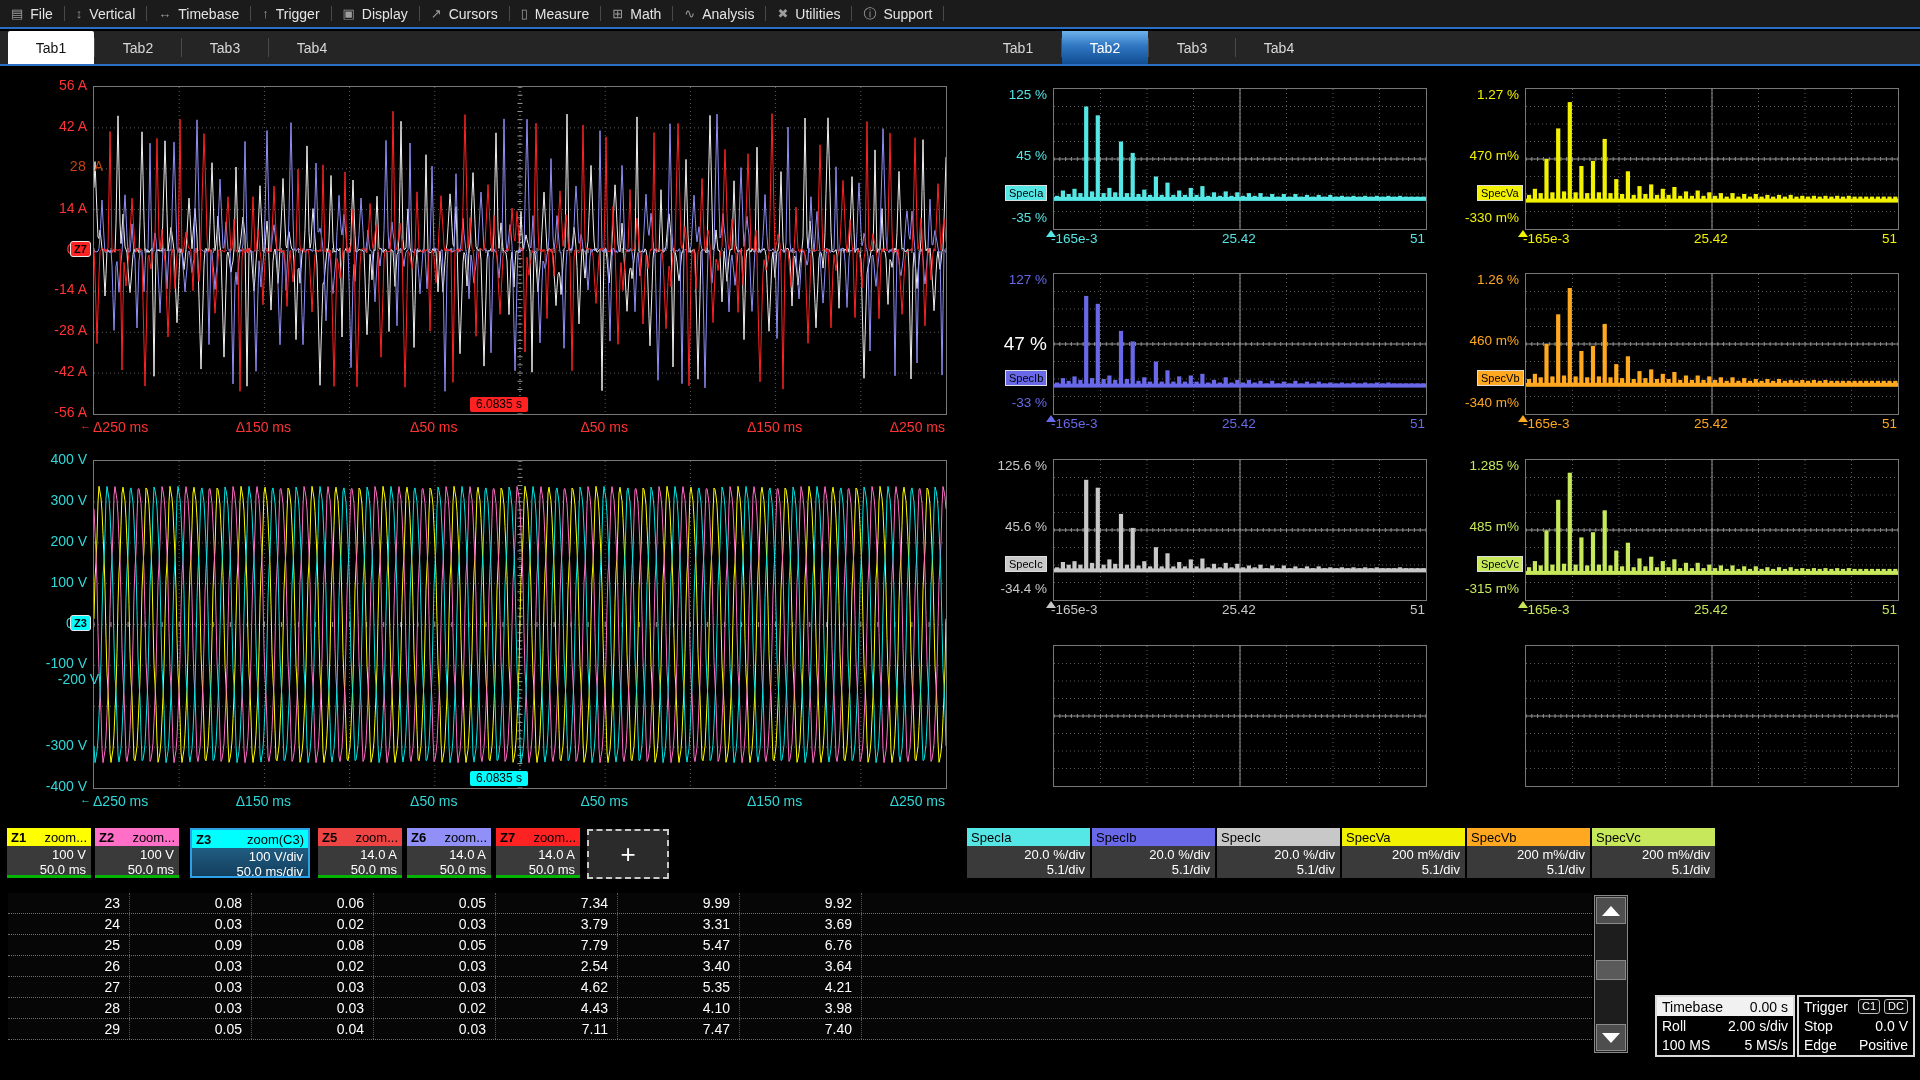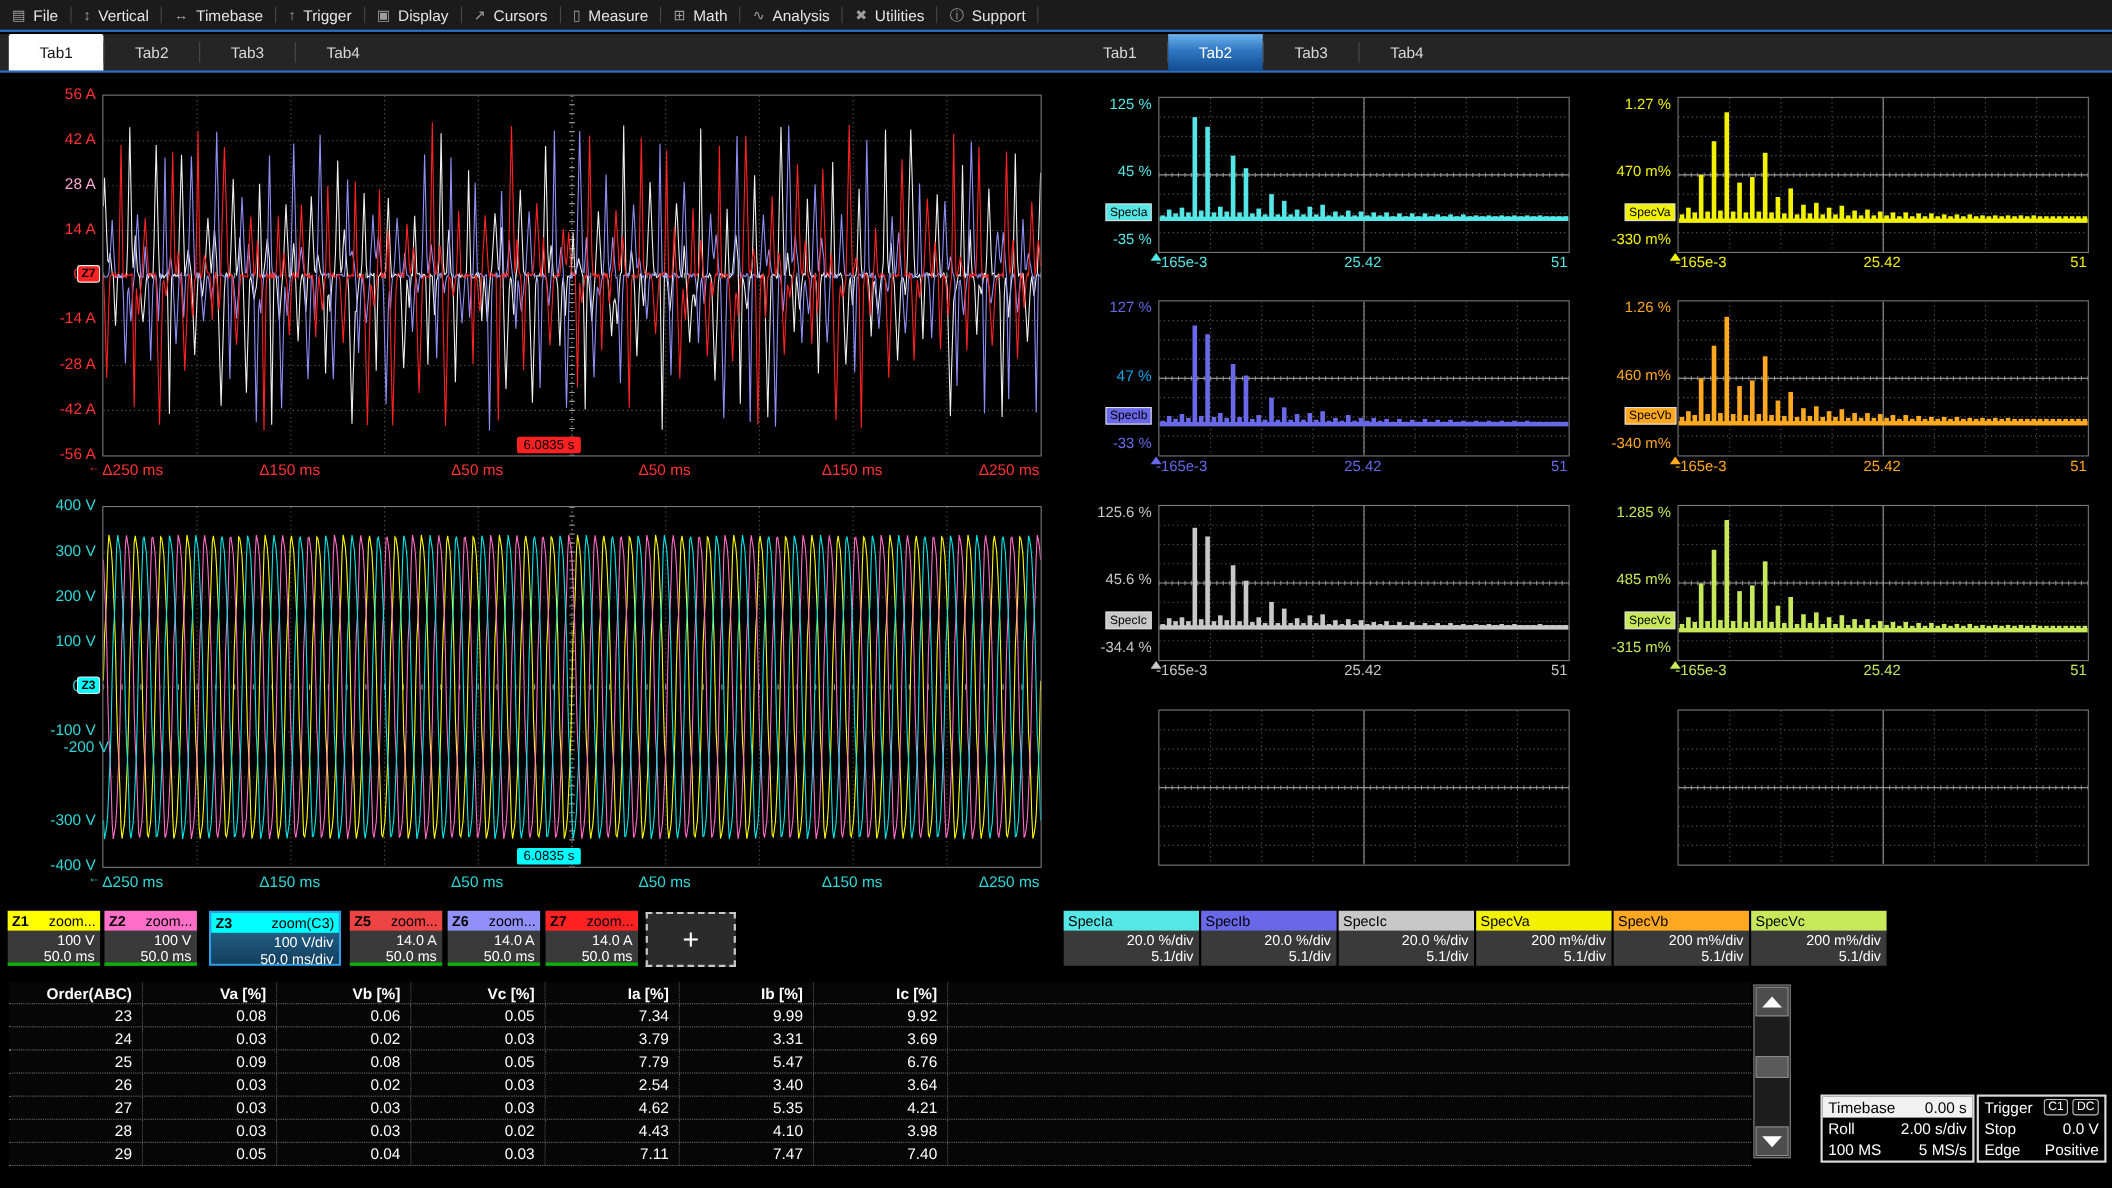--- a/index.html
+++ b/index.html
@@ -270,7 +270,7 @@
         </svg></div>
       <div class="lab ylab" style="left: 1px; top: 77px; color: rgb(255, 51, 51);">56 A</div>
       <div class="lab ylab" style="left: 1px; top: 117.875px; color: rgb(255, 51, 51);">42 A</div>
-      <div class="lab ylab" style="left: 1px; top: 158.75px; color: #f9a8d4;">28 A</div>
+      <div class="lab ylab" style="left: 17px; top: 158.75px; color: #c2410c; font-family: Liberation Mono, monospace;">28 A</div>
       <div class="lab ylab" style="left: 1px; top: 199.625px; color: rgb(255, 51, 51);">14 A</div>
       <div class="lab ylab" style="left: 1px; top: 240.5px; color: rgb(255, 51, 51);">0 A</div>
       <div class="lab ylab" style="left: 1px; top: 281.375px; color: rgb(255, 51, 51);">-14 A</div>

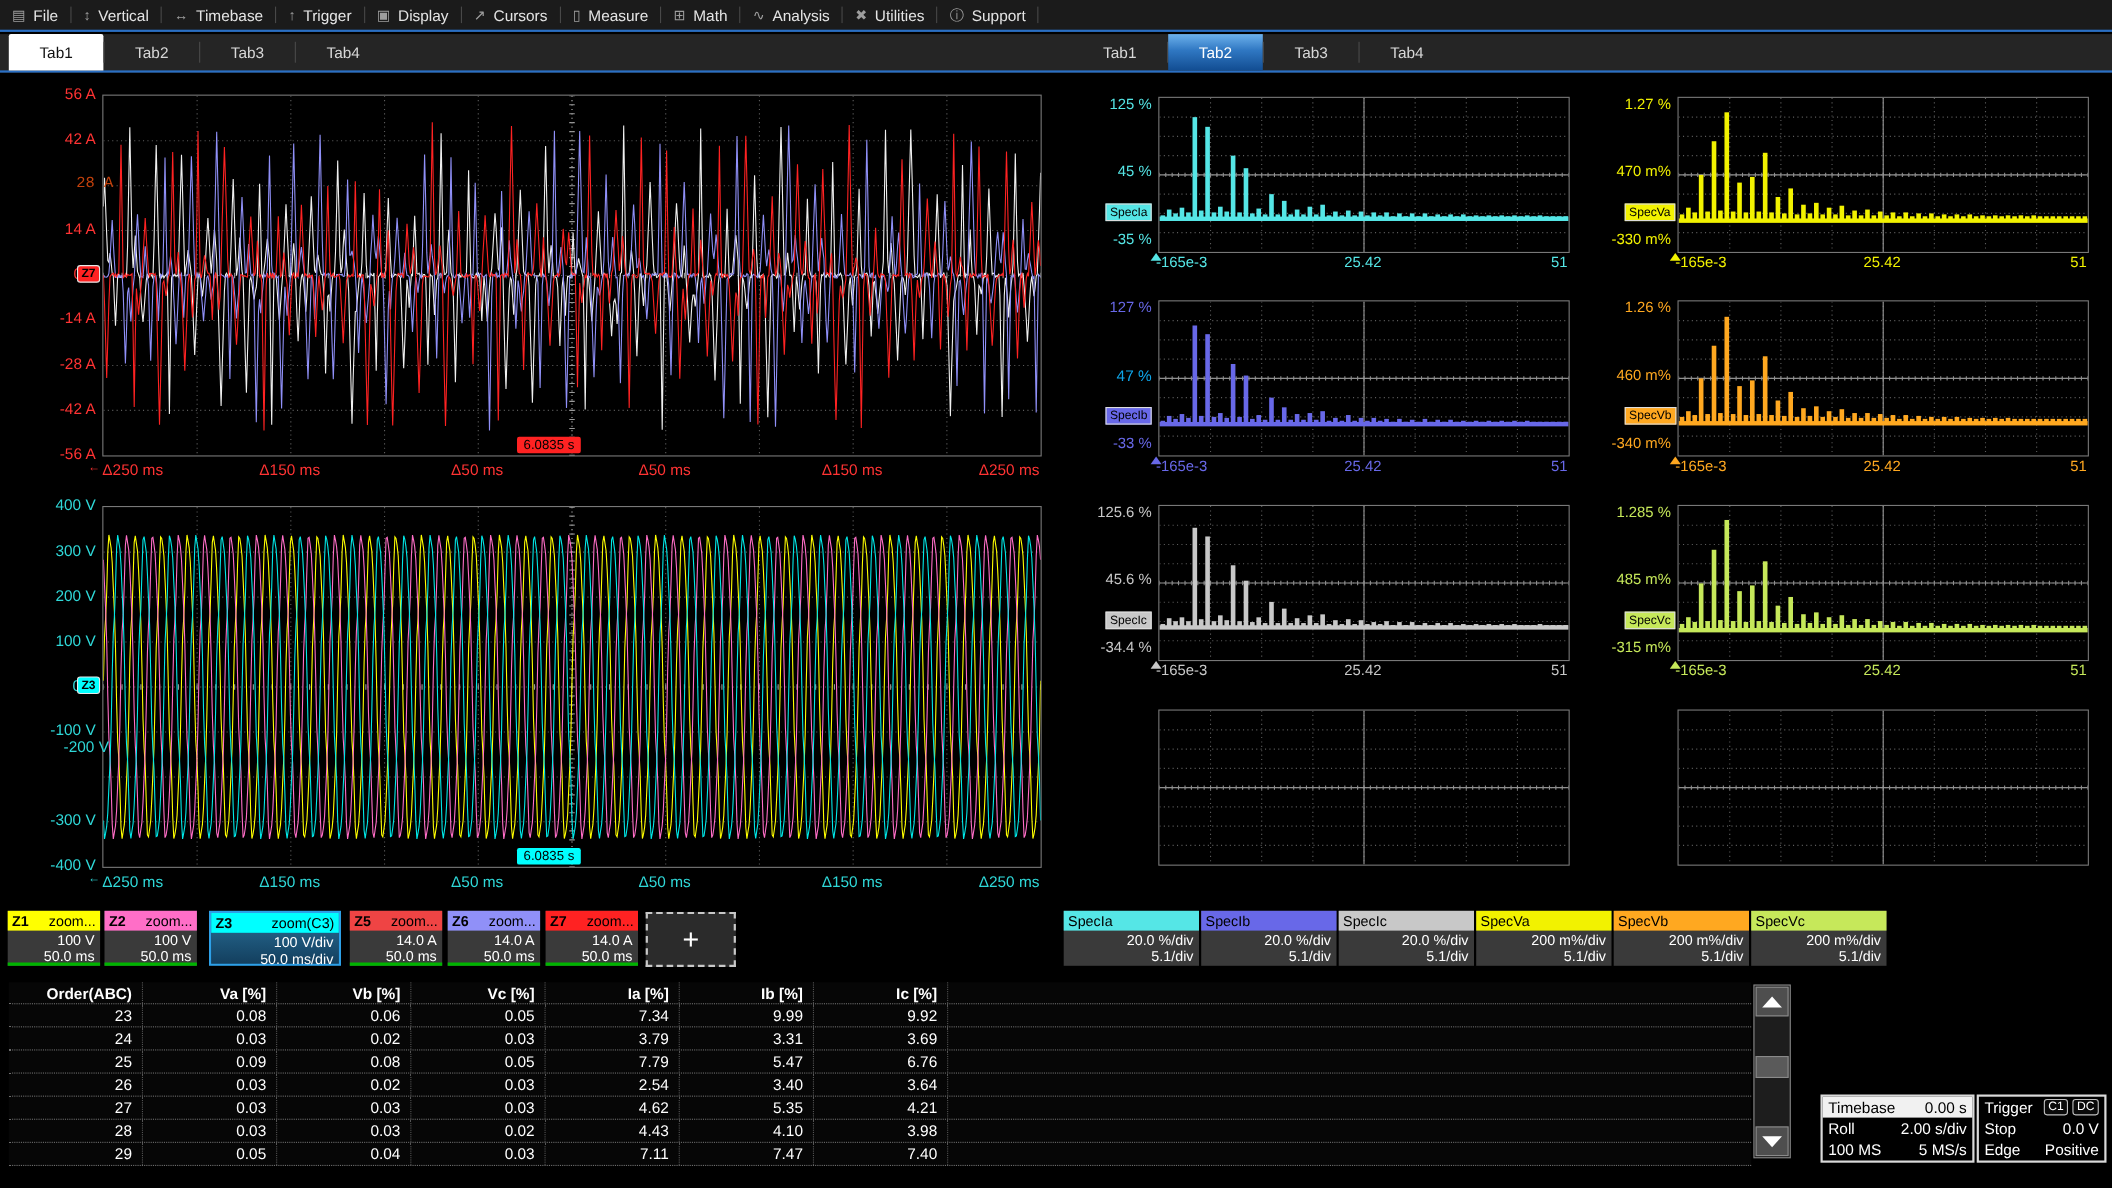--- a/index.html
+++ b/index.html
@@ -879,7 +879,7 @@
           <rect x="367.2" y="109.4" width="4.2" height="1.8" fill="#6868e8"></rect>
         </svg></div>
       <div class="lab ylab" style="left: 961px; top: 272px; color: rgb(104, 104, 232); font-size: 13.5px;">127 %</div>
-      <div class="lab ylab" style="left: 961px; top: 333px; color: #0ea5e9; font-size: 14px;">47 %</div>
+      <div class="lab ylab" style="left: 961px; top: 333px; color: #ffffff; font-size: 19px;">47 %</div>
       <div class="lab ylab" style="left: 961px; top: 395px; color: rgb(104, 104, 232); font-size: 13.5px;">-33 %</div>
       <div class="lab xlab" style="left: 1051px; top: 416px; color: rgb(104, 104, 232); font-size: 13.5px;">-165e-3</div>
       <div class="lab xlab" style="left: 1199px; top: 416px; width: 80px; text-align: center; color: rgb(104, 104, 232); font-size: 13.5px;">25.42</div>

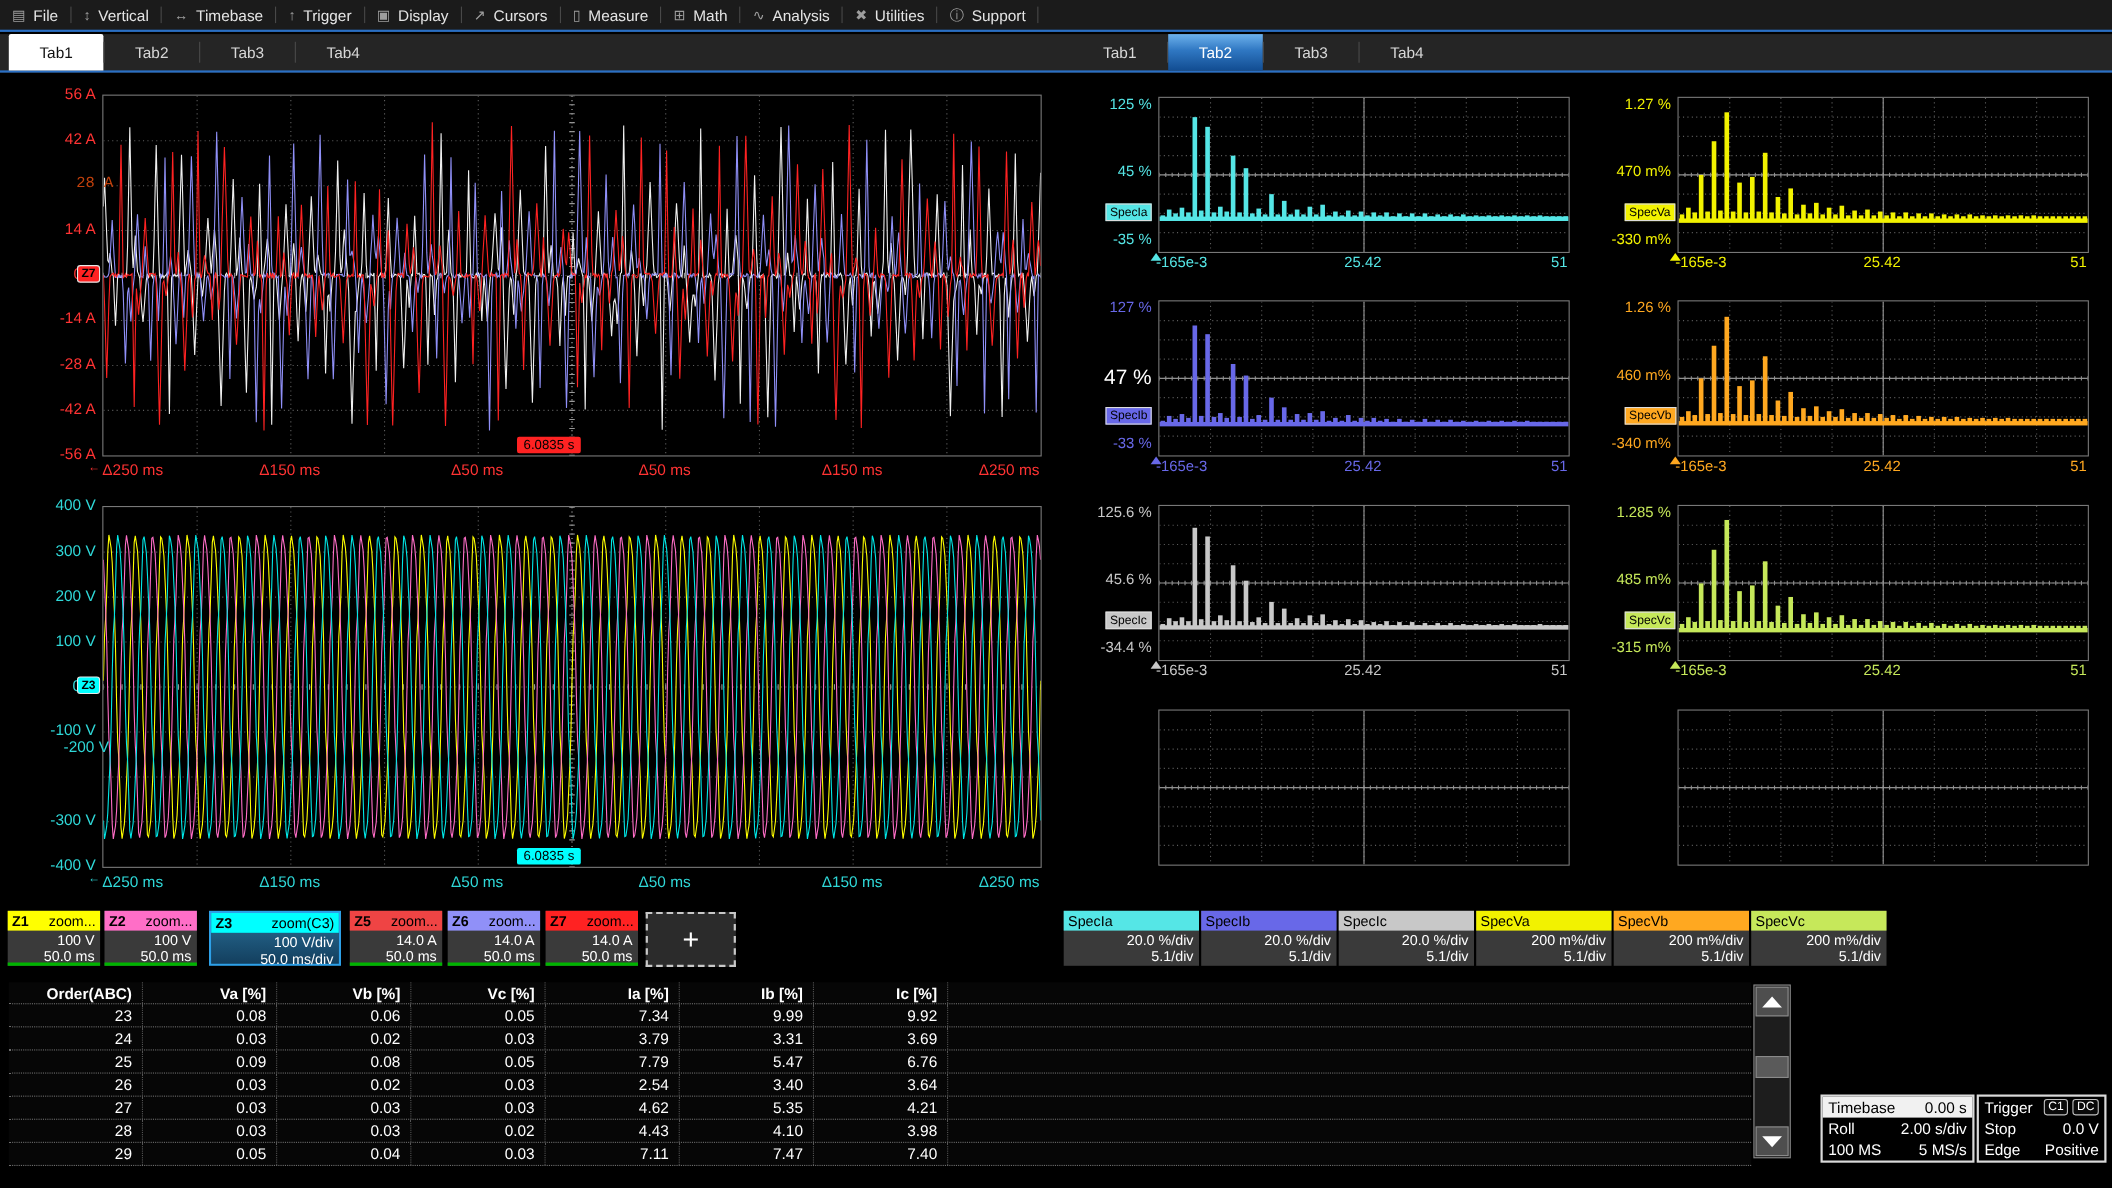--- a/index.html
+++ b/index.html
@@ -1643,16 +1643,6 @@
     </div>
 
   <div id="otable">
-      <div class="throw th">
-        <div class="tcell">Order(ABC)</div>
-        <div class="tcell">Va [%]</div>
-        <div class="tcell">Vb [%]</div>
-        <div class="tcell">Vc [%]</div>
-        <div class="tcell">Ia [%]</div>
-        <div class="tcell">Ib [%]</div>
-        <div class="tcell">Ic [%]</div>
-        <div class="tfill"></div>
-      </div>
       <div class="throw">
         <div class="tcell">23</div>
         <div class="tcell">0.08</div>

